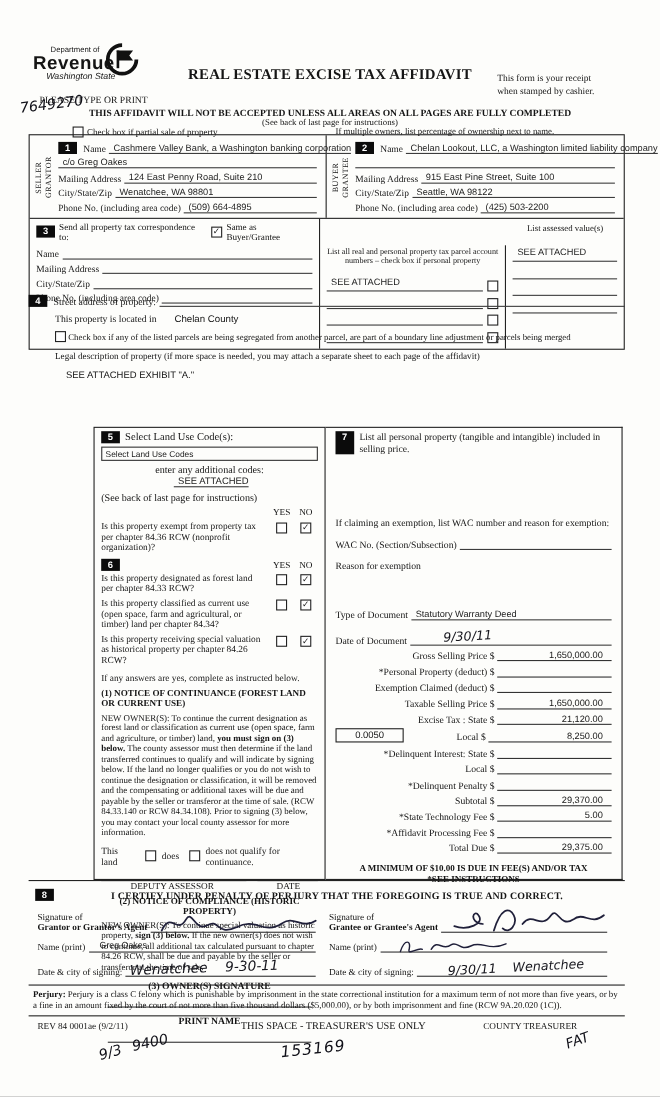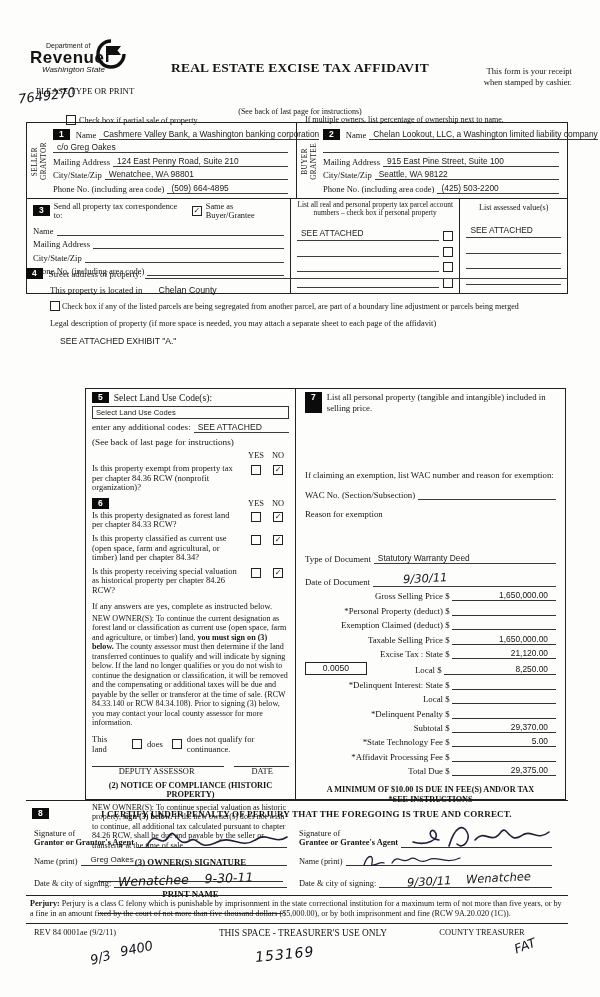--- a/index.html
+++ b/index.html
@@ -25,7 +25,7 @@
   .titleblock{left:150px;top:60px;width:300px;text-align:center;}
   .titleblock .t1{font-size:13.5px;font-weight:bold;letter-spacing:0.2px;}
   .titleblock .t2{font-size:11px;margin-top:2px;}
-  .receipt{left:452px;top:66px;width:120px;font-size:8.6px;line-height:10.5px;text-align:right;}
+  .receipt{left:452px;top:66px;width:120px;font-size:8.6px;line-height:10.5px;}
   
   .topbox{left:26px;top:122px;width:542px;border:1px solid #222;box-sizing:border-box;}
   .rowA{display:flex;}

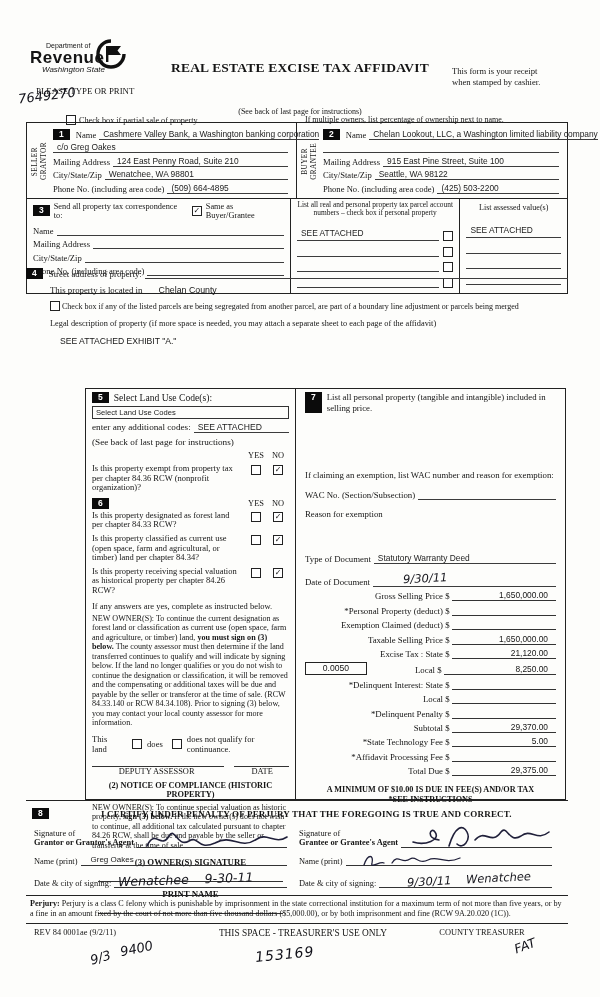--- a/index.html
+++ b/index.html
@@ -140,6 +140,7 @@
 
   <div class="abs hwmark" style="left:18px;top:88px;font-size:13px;transform:rotate(-7deg);">7649270</div>
 
+  <div class="abs b" style="left:55px;top:97px;width:490px;text-align:center;font-size:8.7px;">THIS AFFIDAVIT WILL NOT BE ACCEPTED UNLESS ALL AREAS ON ALL PAGES ARE FULLY COMPLETED</div>
   <div class="abs" style="left:150px;top:107px;width:300px;text-align:center;font-size:8px;">(See back of last page for instructions)</div>
 
   <div class="abs" style="left:66px;top:115px;font-size:8.2px;display:flex;align-items:center;gap:3px;">

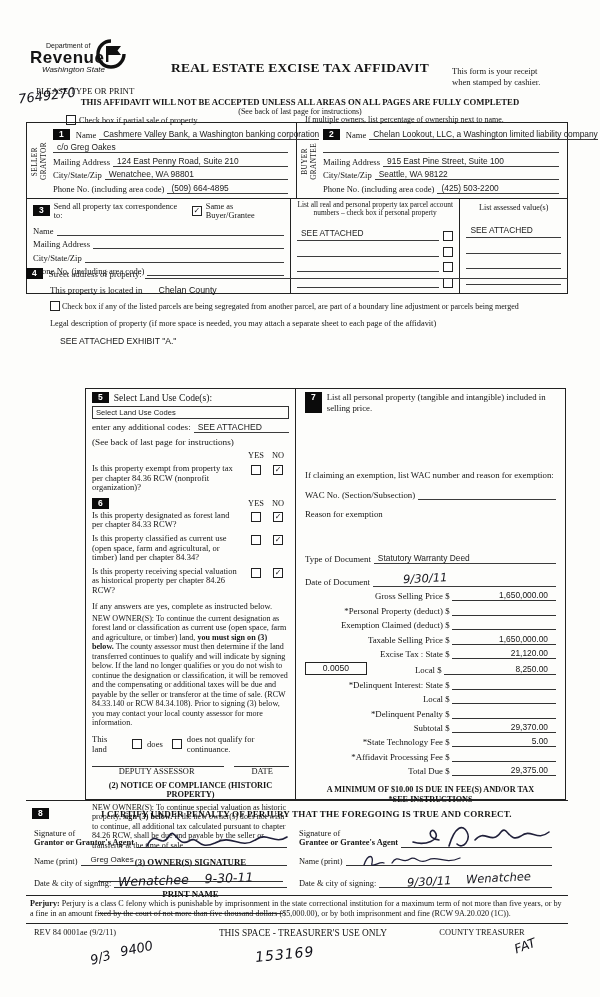--- a/index.html
+++ b/index.html
@@ -35,7 +35,7 @@
   .vtext{writing-mode:vertical-rl;transform:rotate(180deg);font-size:7.3px;letter-spacing:0.4px;line-height:9px;}
   .rowB{display:flex;border-top:1px solid #222;}
   .colC{width:265px;border-right:1px solid #222;box-sizing:border-box;padding:3px 6px 5px 6px;}
-  .colP{width:170px;border-right:1px solid #222;box-sizing:border-box;padding:2px 6px 5px 6px;}
+  .colP{width:170px;border-right:1px solid #222;box-sizing:border-box;padding:2px 6px 5px 6px;margin-top:24px;}
   .colA{width:107px;box-sizing:border-box;padding:2px 6px 5px 6px;}
   .colhead{font-size:7.4px;text-align:center;line-height:8.6px;}
   .prow{display:flex;align-items:flex-end;margin-top:4.6px;}

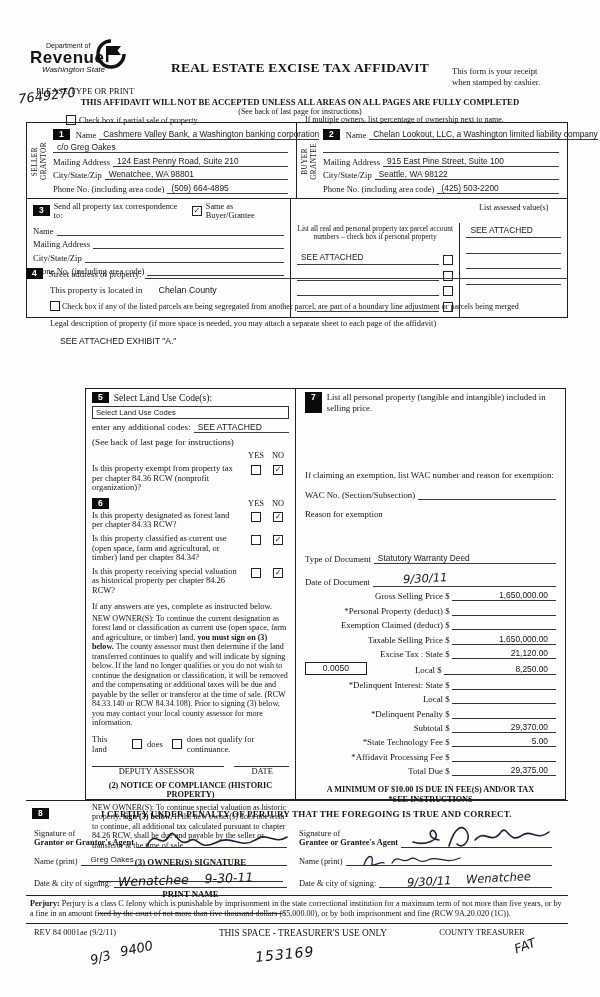--- a/index.html
+++ b/index.html
@@ -55,7 +55,7 @@
   .lu-title{display:flex;align-items:center;gap:5px;font-size:9.6px;}
   .dd{border:1px solid #333;font-family:"Liberation Sans",sans-serif;font-size:7.6px;color:#222;
       padding:1px 3px;margin:3px 0 1px 0;}
-  .lu-add{display:flex;align-items:flex-start;font-size:9.2px;margin-top:3px;}
+  .lu-add{display:flex;align-items:center;font-size:9.2px;margin-top:3px;flex-direction:column;}
   .seeback{font-size:9.2px;margin-top:4px;}
   .yn{display:flex;justify-content:flex-end;gap:0;font-size:8.4px;margin-top:4px;}
   .yn span{width:22px;text-align:center;}

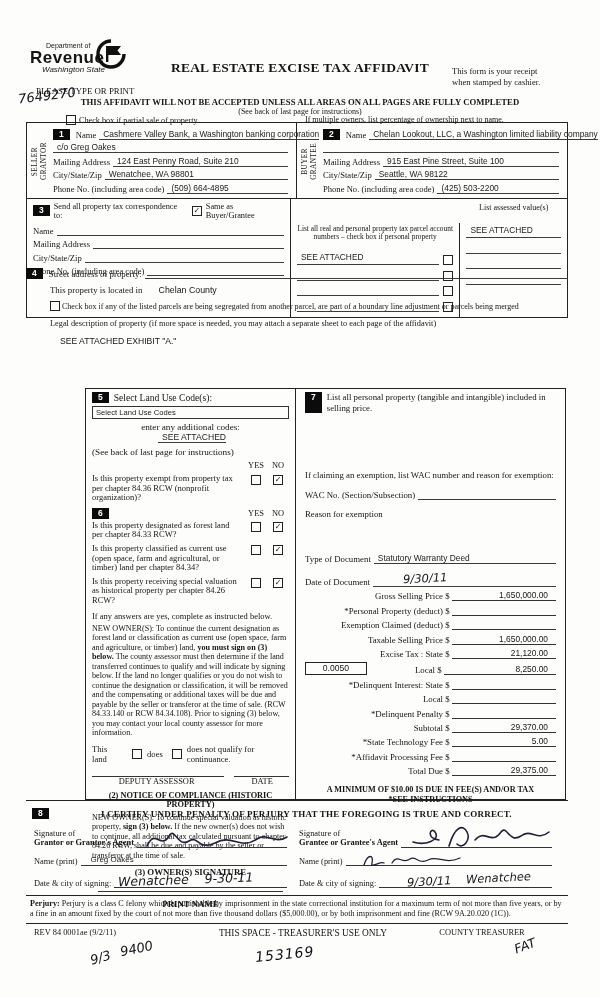--- a/index.html
+++ b/index.html
@@ -346,6 +346,7 @@
       </div>
       <div style="font-size:8.5px;margin-top:5px;">If any answers are yes, complete as instructed below.</div>
 
+      <div class="ctitle">(1) NOTICE OF CONTINUANCE  (FOREST LAND OR CURRENT USE)</div>
       <div class="para">
         <span>NEW OWNER(S): To continue the current designation as forest land or classification as current use (open space, farm and agriculture, or timber) land, </span><span class="b">you must sign on (3) below.</span><span> The county assessor must then determine if the land transferred continues to qualify and will indicate by signing below. If the land no longer qualifies or you do not wish to continue the designation or classification, it will be removed and the compensating or additional taxes will be due and payable by the seller or transferor at the time of sale. (RCW 84.33.140 or RCW 84.34.108). Prior to signing (3) below, you may contact your local county assessor for more information.</span>
       </div>

